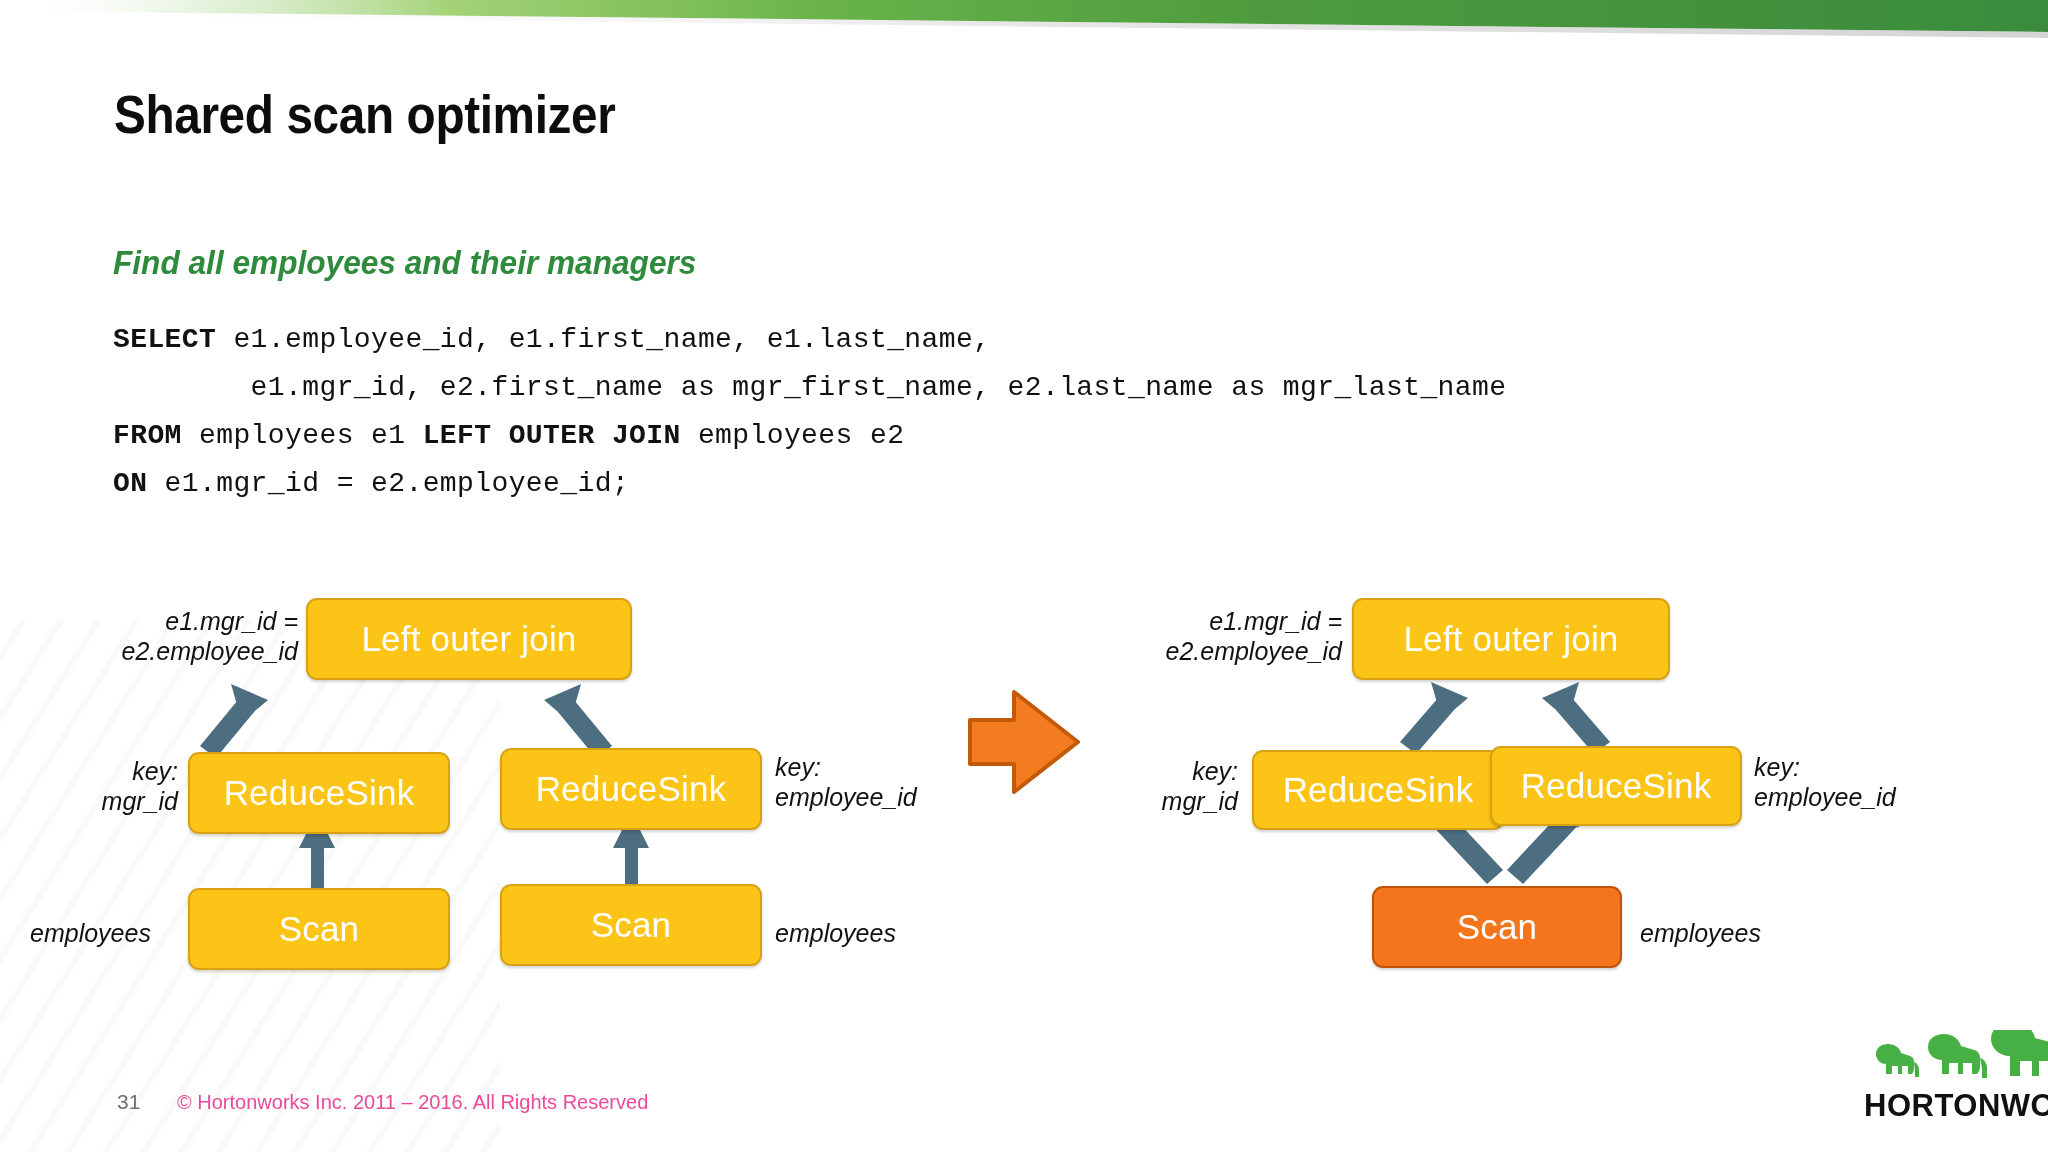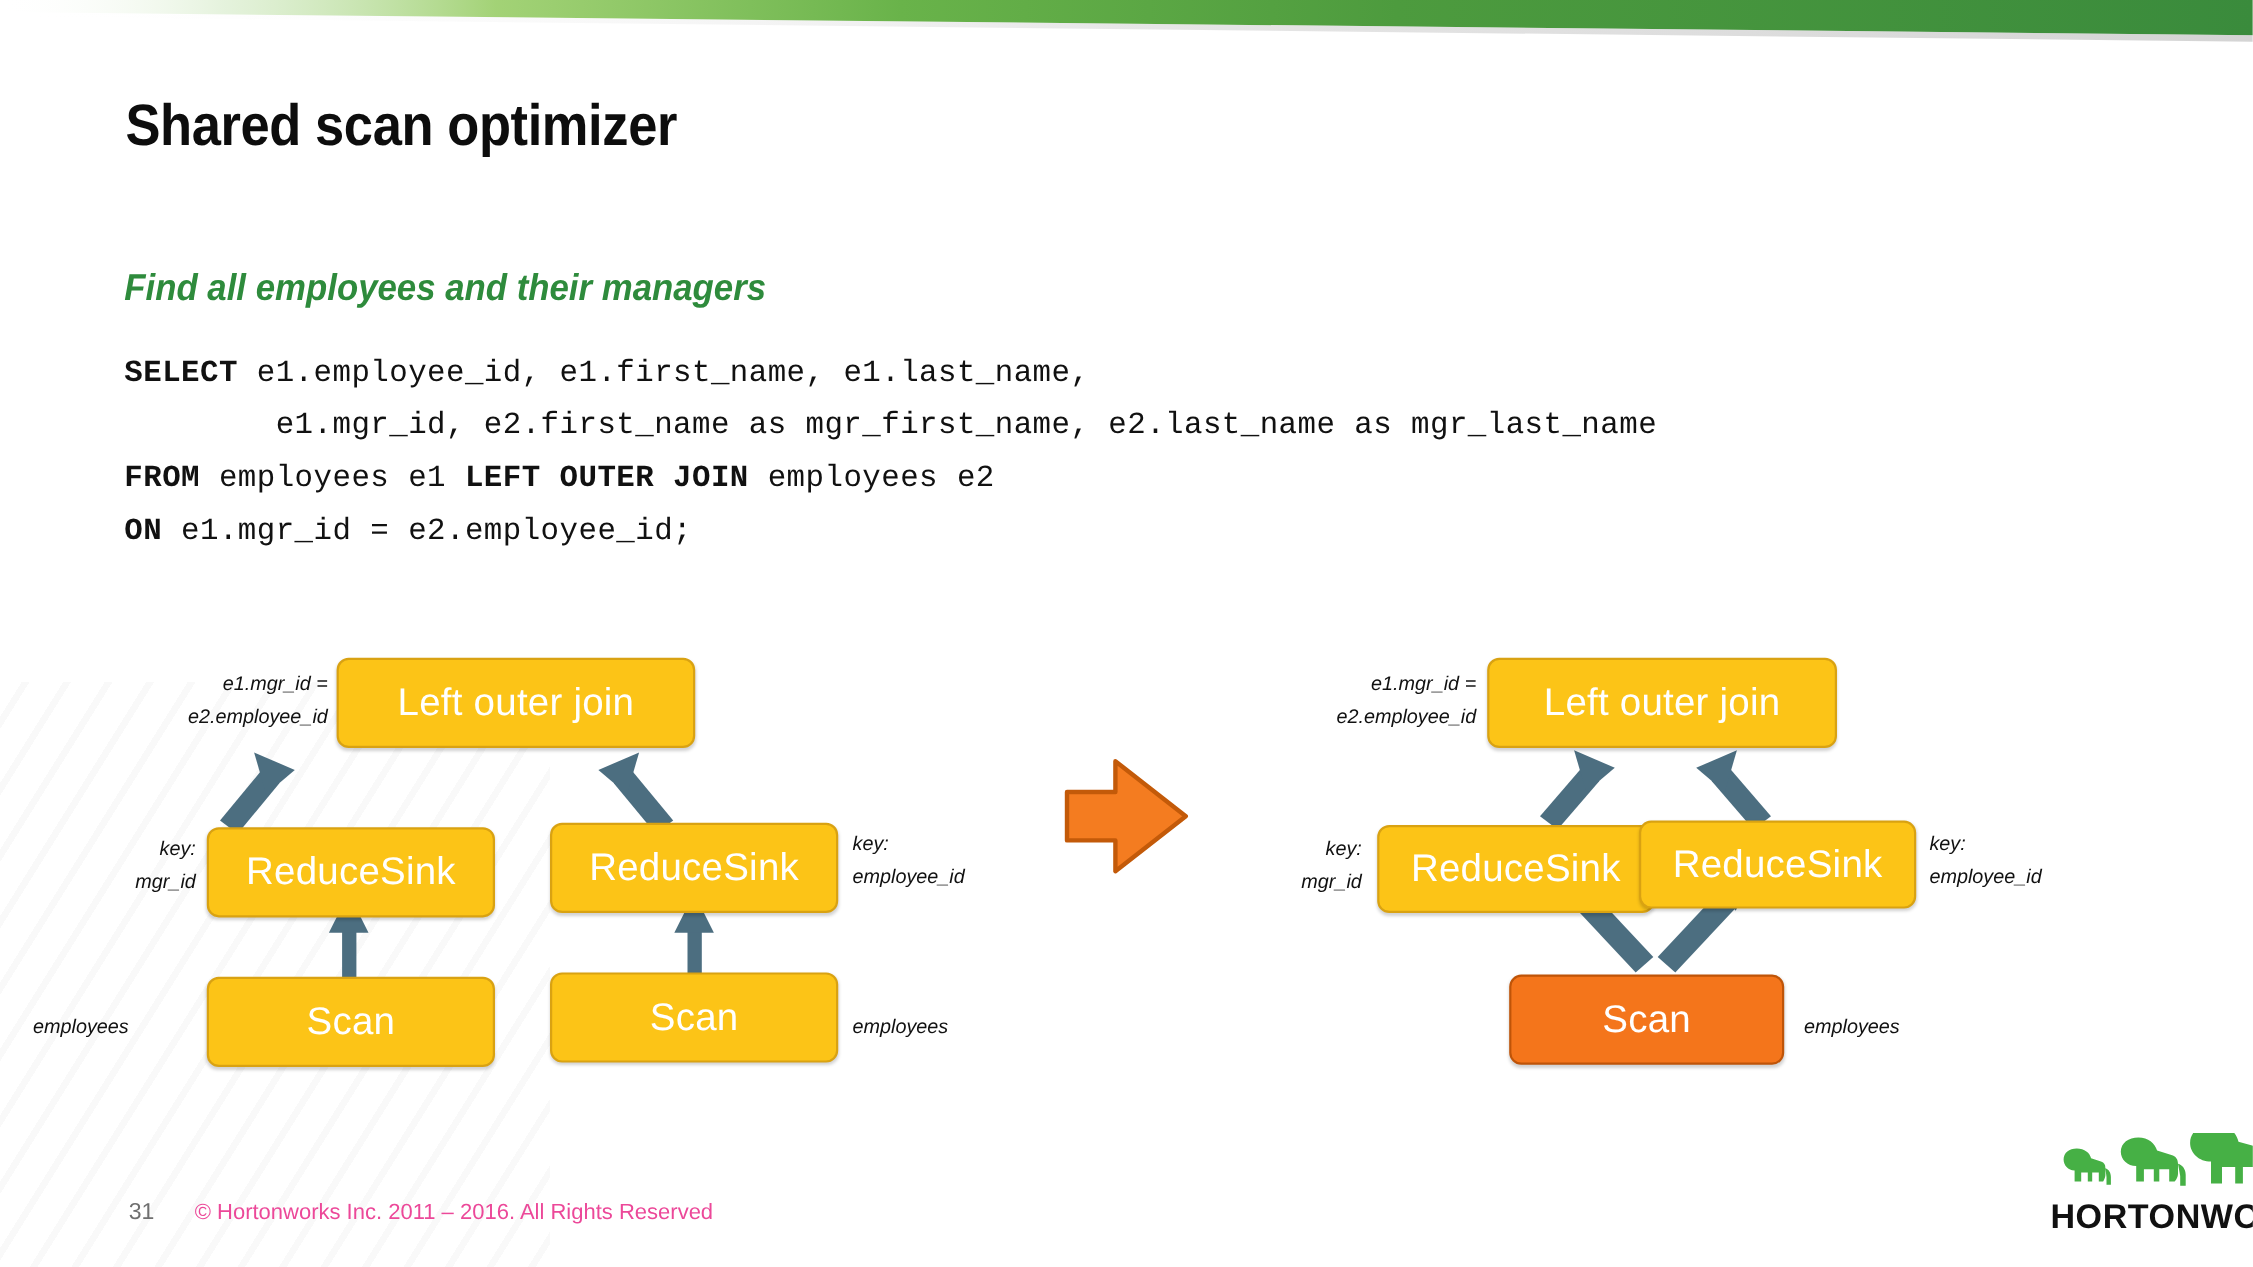--- a/index.html
+++ b/index.html
@@ -114,7 +114,7 @@
   .side-label {
     position: absolute;
     font-style: italic;
-    font-size: 18px;
+    font-size: 25px;
     line-height: 30px;
     color: #111111;
     font-family: "Liberation Sans Narrow", "Liberation Sans", sans-serif;

